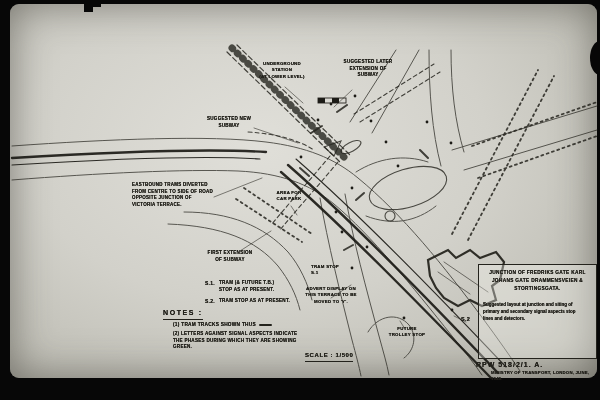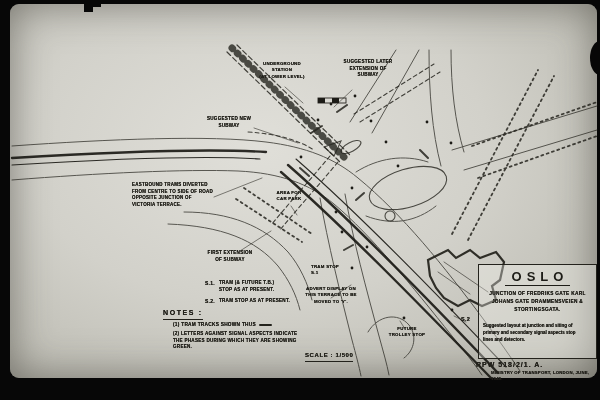--- a/index.html
+++ b/index.html
@@ -198,7 +198,6 @@
   <div class="lbl scale" style="left:305px;top:351px;">SCALE : 1/500</div>
 
   <div class="tblock">
-    <span class="tb-city">OSLO</span>
     <div class="tb-junction">JUNCTION OF FREDRIKS GATE KARL
 JOHANS GATE DRAMMENSVEIEN &amp;
 STORTINGSGATA.</div>

